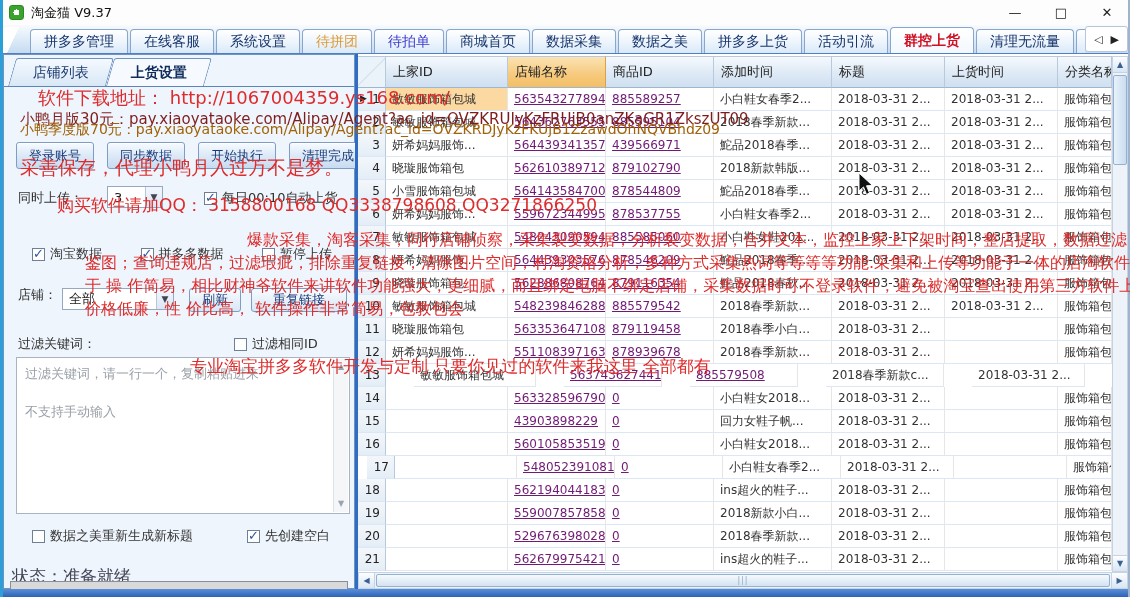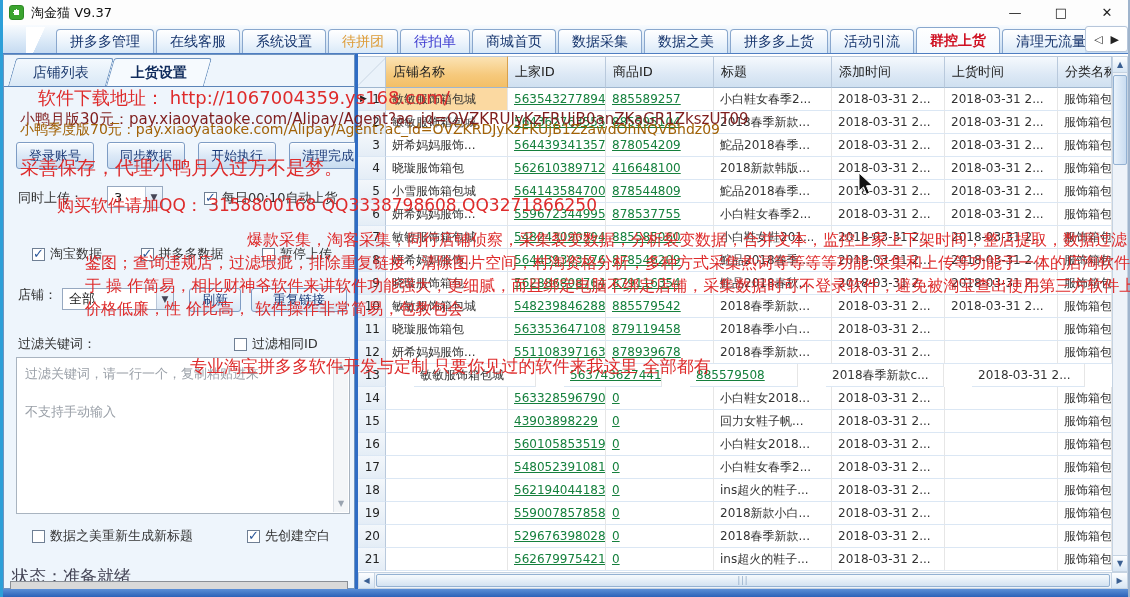--- a/index.html
+++ b/index.html
@@ -16,7 +16,7 @@
   .win-controls{margin-left:auto;display:flex;height:25px;}
   .win-btn{width:46px;height:25px;display:flex;align-items:center;justify-content:center;font-size:13px;color:#222;cursor:default;}
   
-  .tabbar{position:absolute;left:0;top:25px;width:1130px;height:29px;background:linear-gradient(#f8fbfe,#d9e8f7 60%,#c6dbf1);border-bottom:1px solid #4f7ec2;display:flex;align-items:flex-end;z-index:10;padding-left:26px;}
+  .tabbar{position:absolute;left:0;top:25px;width:1130px;height:29px;background:linear-gradient(#f8fbfe,#d9e8f7 60%,#c6dbf1);border-bottom:1px solid #4f7ec2;display:flex;align-items:flex-end;z-index:10;}
   .tab-lead{width:30px;height:26px;background:linear-gradient(115deg,#fff 45%,rgba(255,255,255,0) 46%);}
   .tab{height:24px;padding:0 13px;margin-right:2px;display:flex;align-items:center;justify-content:center;font-size:14px;color:#16356d;background:linear-gradient(#ffffff,#ecf4fc 55%,#d9e9f8);border:1px solid #89a7cd;border-bottom:none;border-radius:4px 4px 0 0;white-space:nowrap;}
   .tab.orange{color:#dd9b35;}

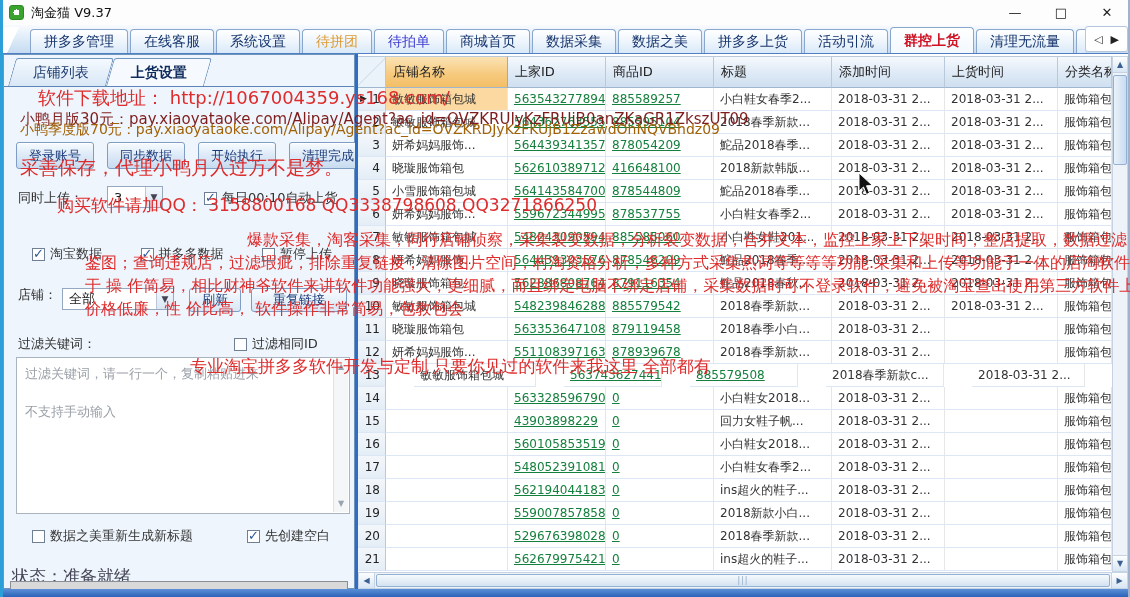--- a/index.html
+++ b/index.html
@@ -207,8 +207,8 @@
   <div class="table-area">
     <div class="thead" style="grid-template-columns: 28px 122px 98px 108px 118px 113px 113px 1fr;">
         <div class="th sel"></div>
+        <div class="th">上家ID</div>
         <div class="th hl">店铺名称</div>
-        <div class="th">上家ID</div>
         <div class="th">商品ID</div>
         <div class="th">标题</div>
         <div class="th">添加时间</div>

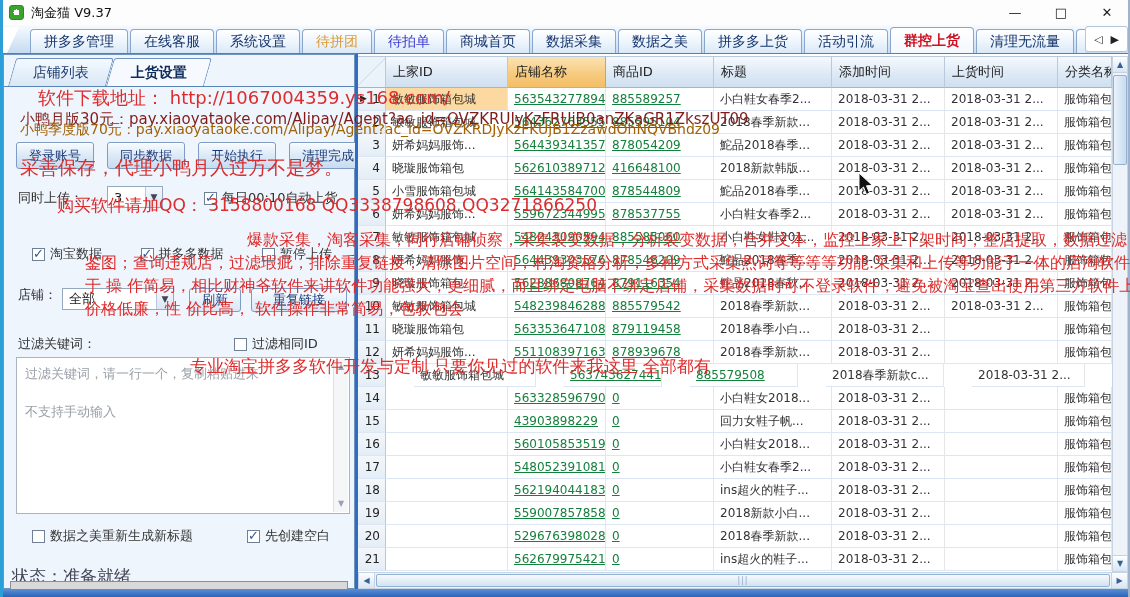--- a/index.html
+++ b/index.html
@@ -210,8 +210,8 @@
         <div class="th">上家ID</div>
         <div class="th hl">店铺名称</div>
         <div class="th">商品ID</div>
+        <div class="th">添加时间</div>
         <div class="th">标题</div>
-        <div class="th">添加时间</div>
         <div class="th">上货时间</div>
         <div class="th">分类名称</div>
       </div>

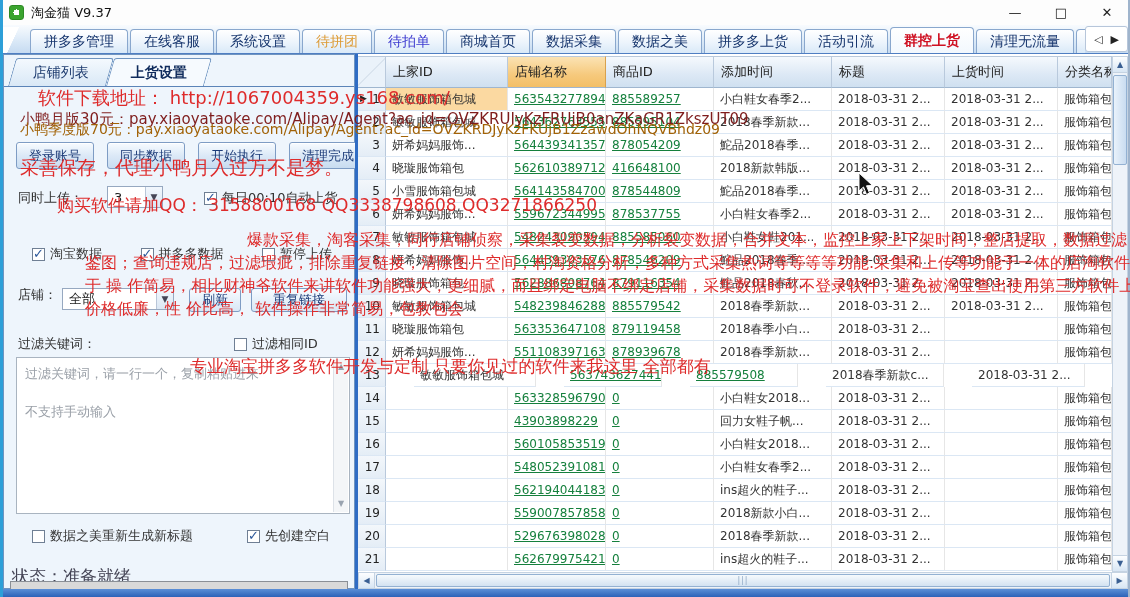--- a/index.html
+++ b/index.html
@@ -60,7 +60,7 @@
   .td{border-right:1px solid #e6e6e6;border-bottom:1px solid #dbe7f4;font-size:12px;color:#333;display:flex;align-items:center;padding-left:6px;white-space:nowrap;overflow:hidden;}
   .td.num{background:linear-gradient(#f3f7fb,#e4edf6);border-right:1px solid #b9c9dc;justify-content:flex-end;padding-right:5px;padding-left:0;color:#222;position:relative;}
   .td.num .rowptr{position:absolute;left:2px;top:5px;font-size:9px;color:#222;}
-  .td .link{color:#15803d;text-decoration:underline;cursor:pointer;}
+  .td .link{color:#701a75;text-decoration:underline;cursor:pointer;}
   .td.shop-sel{background:#fbd9a1;}
   
   .vscroll{position:absolute;left:754px;top:2px;width:16px;height:516px;background:#eef3f9;border:1px solid #c5d3e2;display:flex;flex-direction:column;}

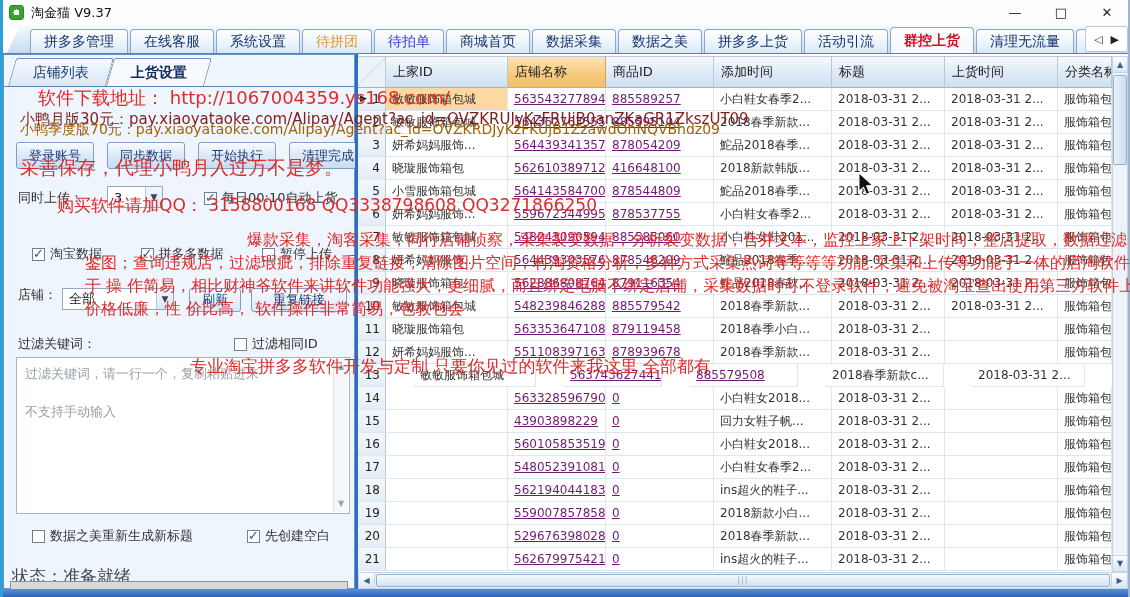--- a/index.html
+++ b/index.html
@@ -251,7 +251,7 @@
             <span class="link">564439341357</span>
           </div>
           <div class="td">
-            <span class="link">878054209</span>
+            <span class="link">439566971</span>
           </div>
           <div class="td">鮀品2018春季...</div>
           <div class="td">2018-03-31 2...</div>

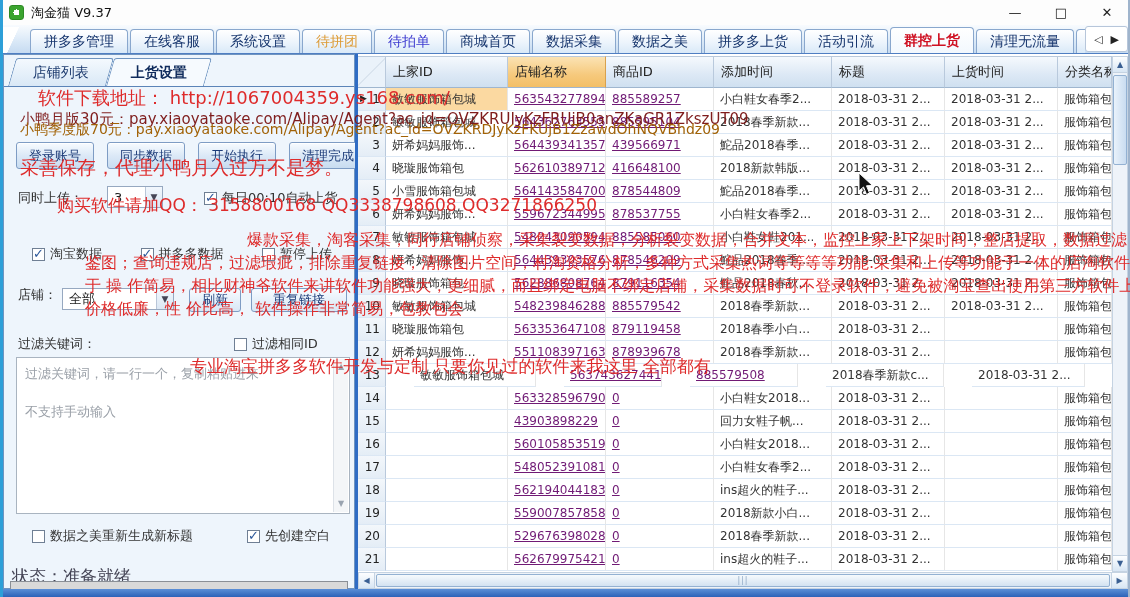--- a/index.html
+++ b/index.html
@@ -265,7 +265,7 @@
             <span class="link">562610389712</span>
           </div>
           <div class="td">
-            <span class="link">416648100</span>
+            <span class="link">879102790</span>
           </div>
           <div class="td">2018新款韩版...</div>
           <div class="td">2018-03-31 2...</div>

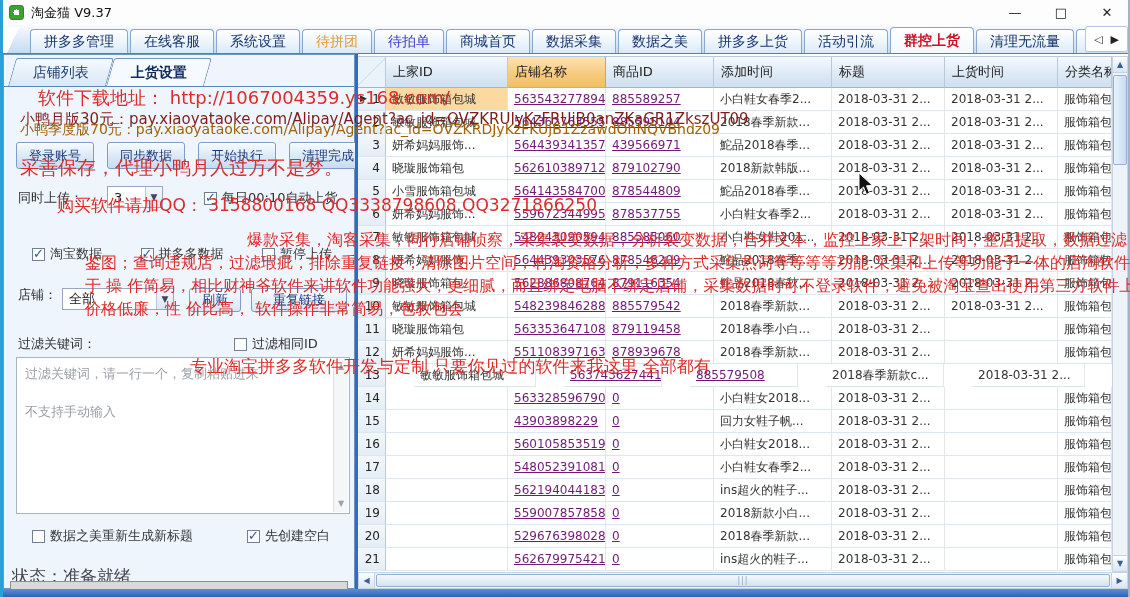--- a/index.html
+++ b/index.html
@@ -440,7 +440,7 @@
           <div class="td"></div>
           <div class="td">服饰箱包</div>
         </div>
-        <div class="trow" style="grid-template-columns: 28px 122px 98px 108px 118px 113px 113px 1fr;">
+        <div class="trow" style="grid-template-columns: 28px 122px 98px 108px 118px 113px 113px 1fr; margin-left: 9px;">
           <div class="td num">17</div>
           <div class="td"></div>
           <div class="td">

